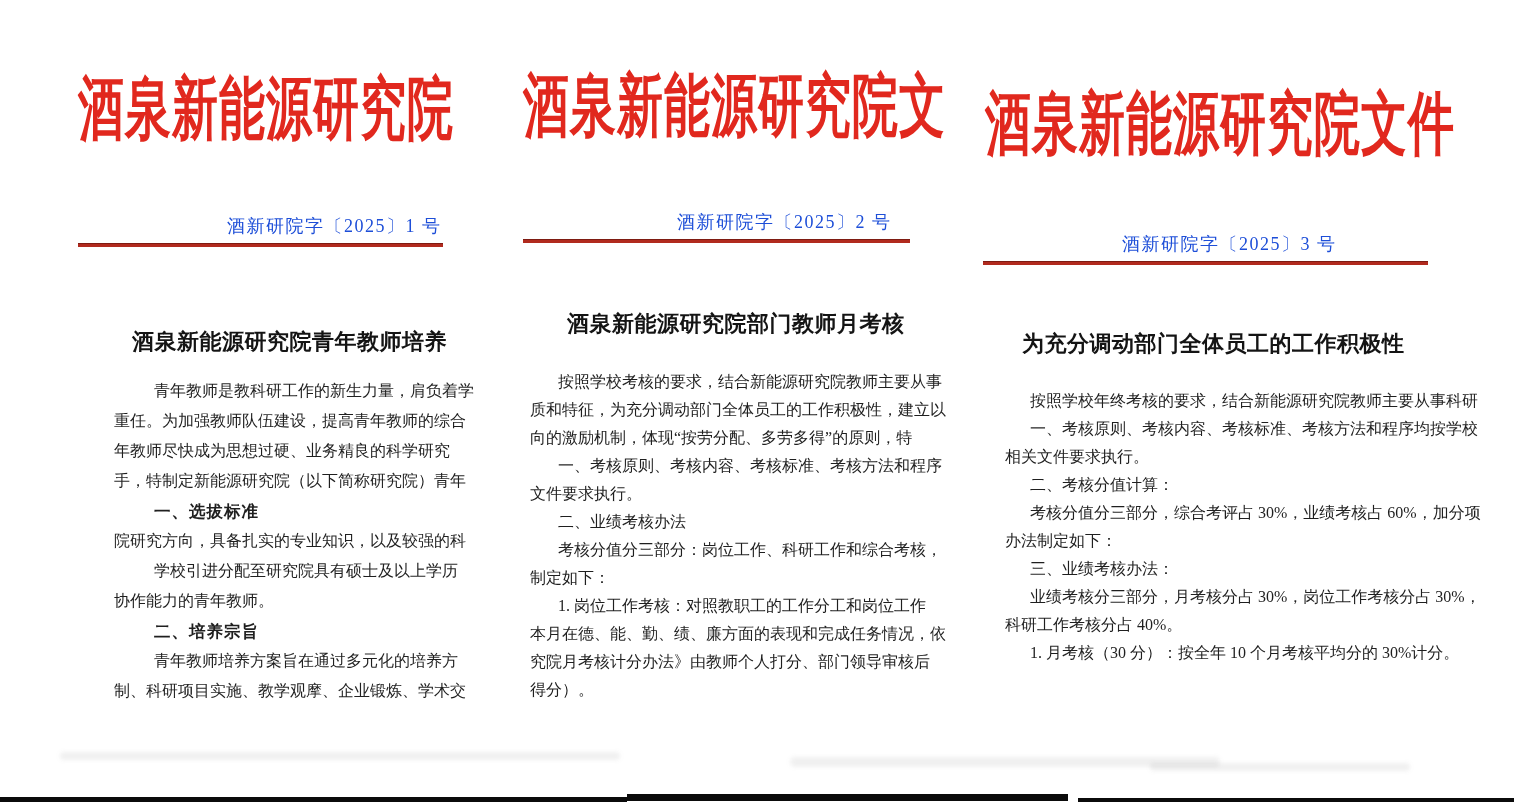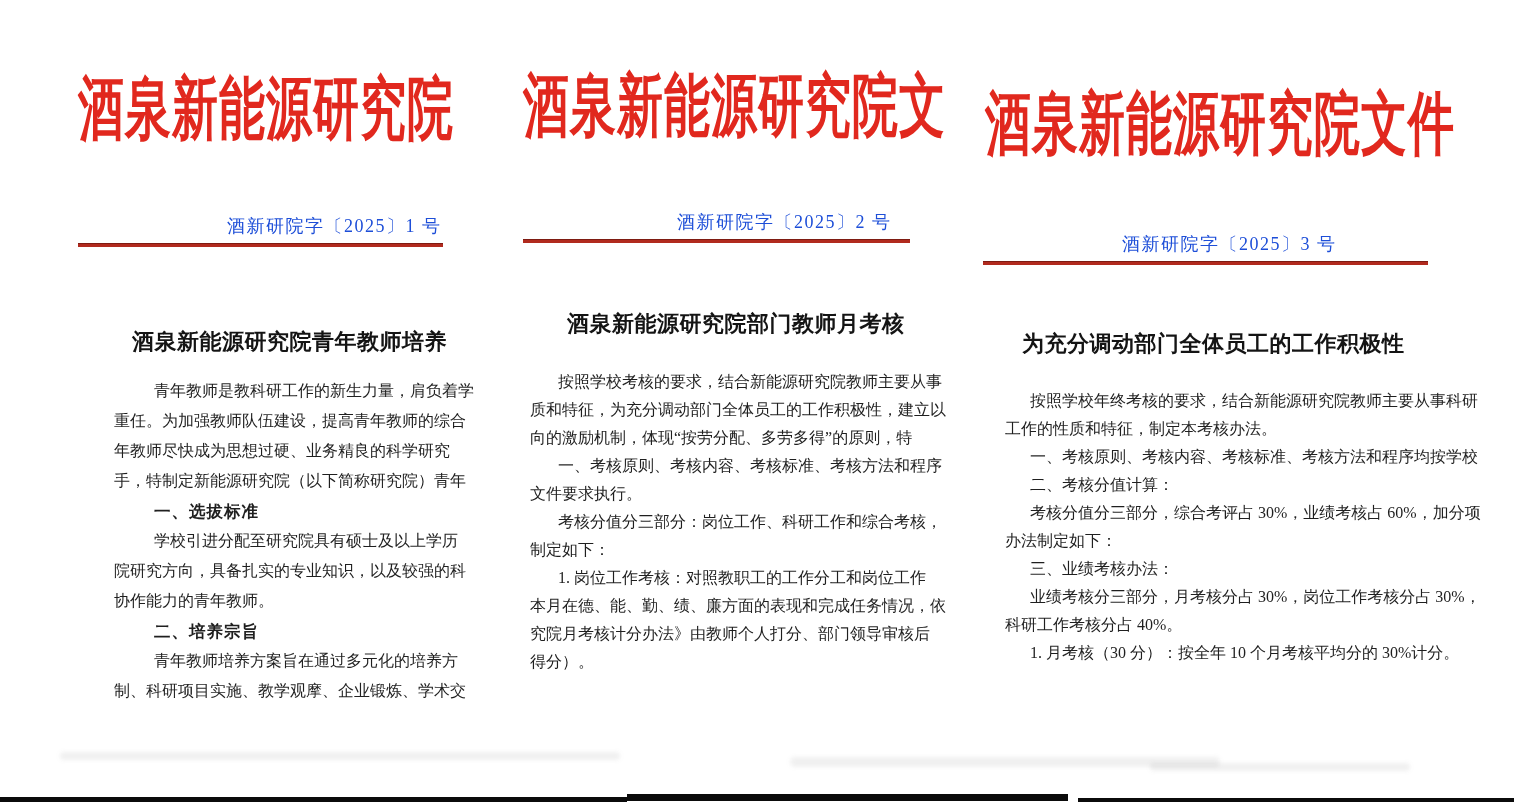--- a/index.html
+++ b/index.html
@@ -125,7 +125,6 @@
       <h1 class="doc-title">为充分调动部门全体员工的工作积极性</h1>
       <div class="body-block">
           <div class="line indent">按照学校年终考核的要求，结合新能源研究院教师主要从事科研</div>
-          <div class="line flush">工作的性质和特征，制定本考核办法。</div>
           <div class="line indent">一、考核原则、考核内容、考核标准、考核方法和程序均按学校</div>
           <div class="line indent">二、考核分值计算：</div>
           <div class="line indent">考核分值分三部分，综合考评占 30%，业绩考核占 60%，加分项</div>

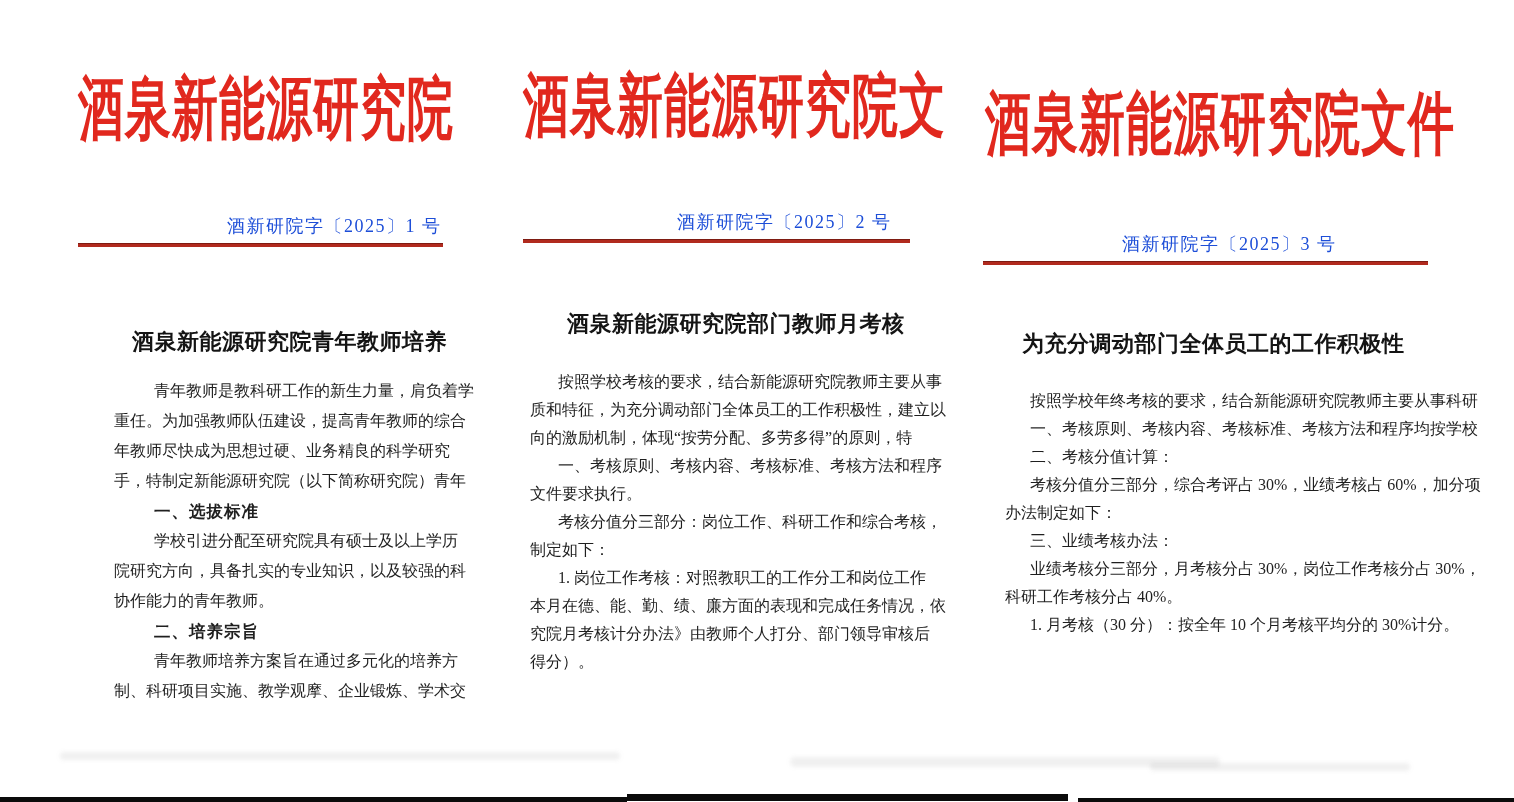--- a/index.html
+++ b/index.html
@@ -126,6 +126,7 @@
       <div class="body-block">
           <div class="line indent">按照学校年终考核的要求，结合新能源研究院教师主要从事科研</div>
           <div class="line indent">一、考核原则、考核内容、考核标准、考核方法和程序均按学校</div>
+          <div class="line flush">相关文件要求执行。</div>
           <div class="line indent">二、考核分值计算：</div>
           <div class="line indent">考核分值分三部分，综合考评占 30%，业绩考核占 60%，加分项</div>
           <div class="line flush">办法制定如下：</div>

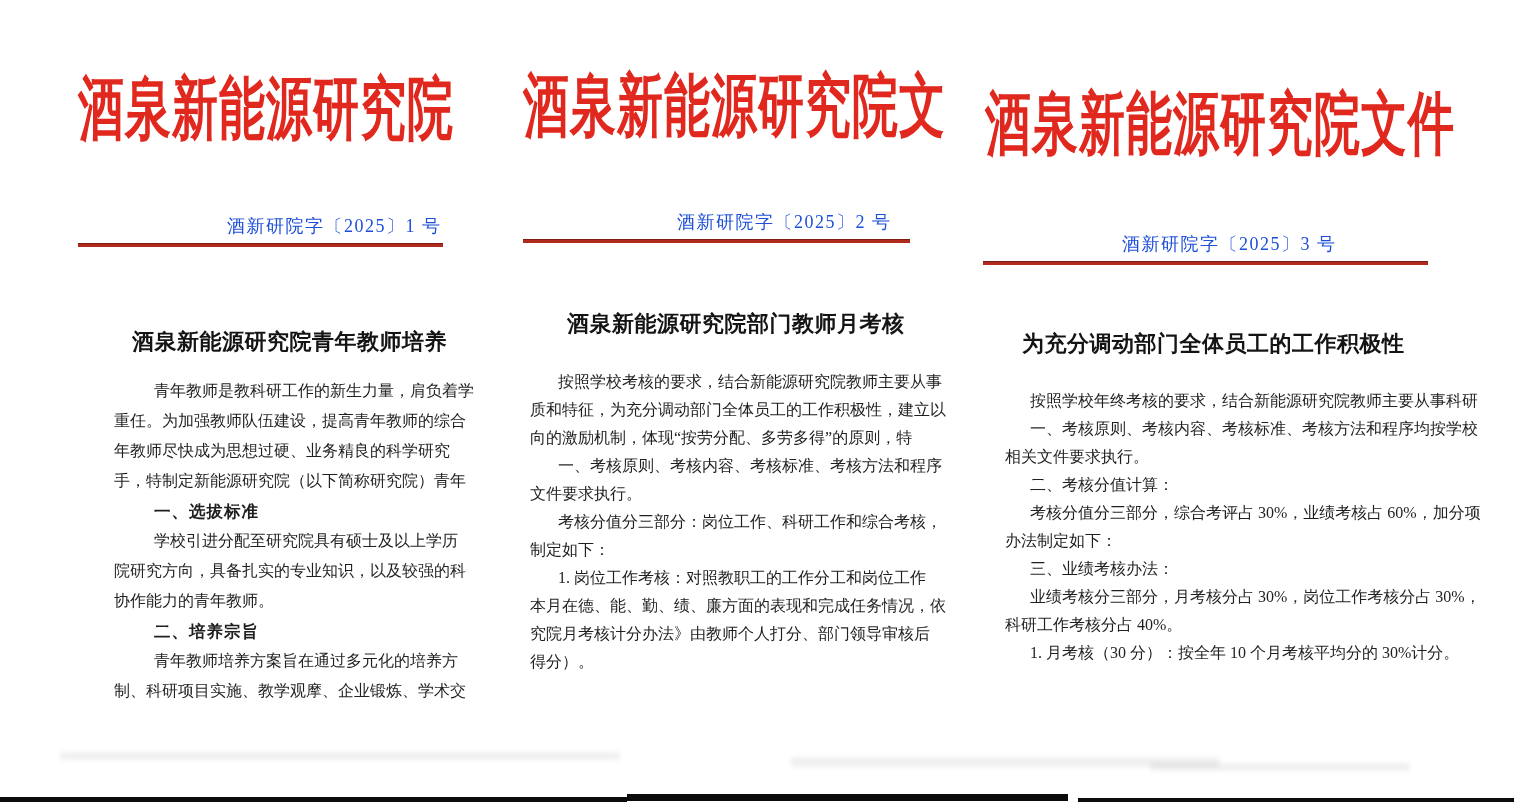--- a/index.html
+++ b/index.html
@@ -107,6 +107,7 @@
           <div class="line flush">向的激励机制，体现“按劳分配、多劳多得”的原则，特</div>
           <div class="line indent">一、考核原则、考核内容、考核标准、考核方法和程序</div>
           <div class="line flush">文件要求执行。</div>
+          <div class="line indent">二、业绩考核办法</div>
           <div class="line indent">考核分值分三部分：岗位工作、科研工作和综合考核，</div>
           <div class="line flush">制定如下：</div>
           <div class="line indent">1. 岗位工作考核：对照教职工的工作分工和岗位工作</div>

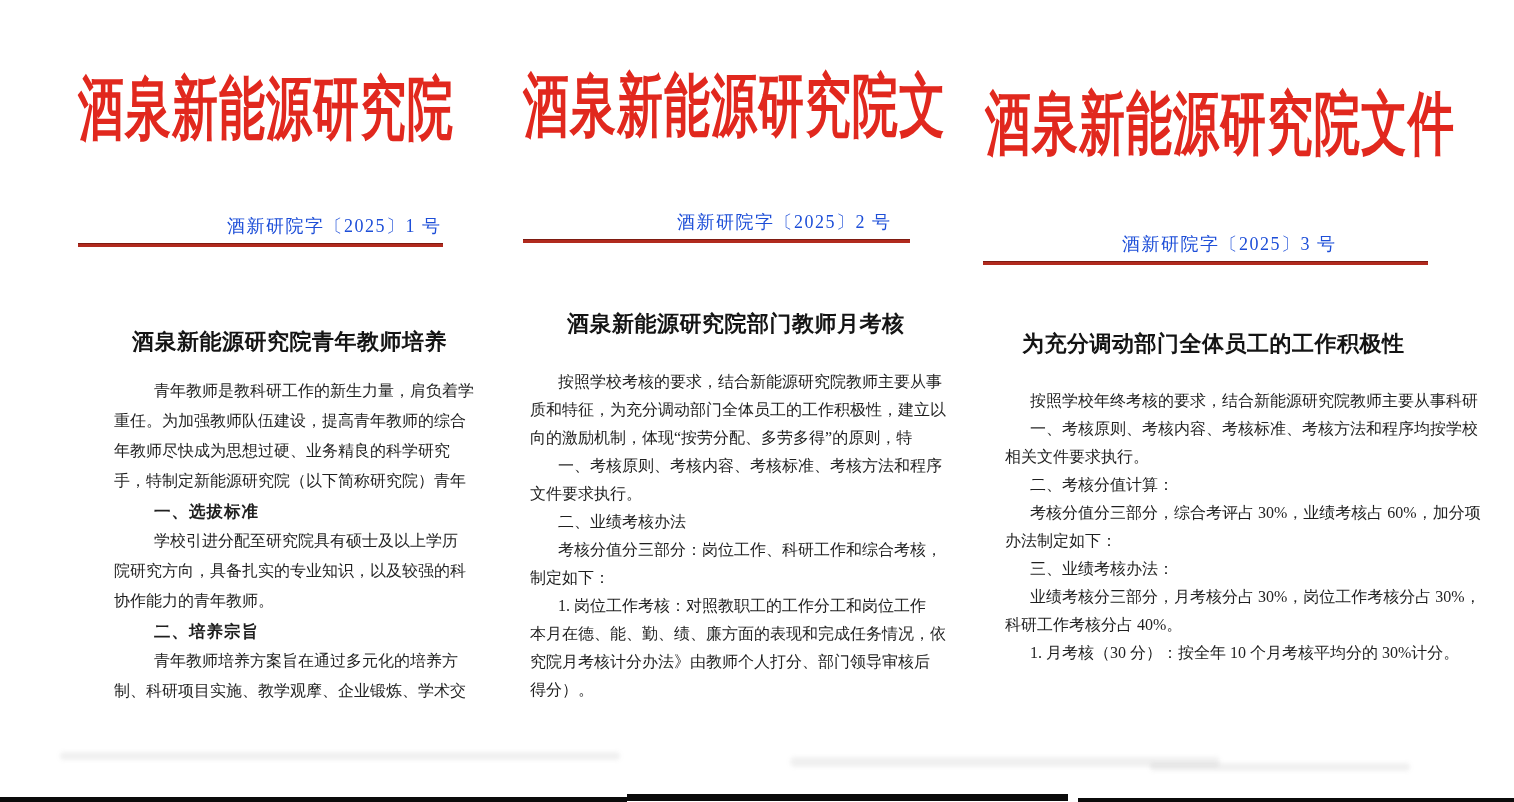--- a/index.html
+++ b/index.html
@@ -85,8 +85,8 @@
           <div class="line flush">年教师尽快成为思想过硬、业务精良的科学研究</div>
           <div class="line flush">手，特制定新能源研究院（以下简称研究院）青年</div>
           <div class="line indent heading">一、选拔标准</div>
+          <div class="line flush">院研究方向，具备扎实的专业知识，以及较强的科</div>
           <div class="line indent">学校引进分配至研究院具有硕士及以上学历</div>
-          <div class="line flush">院研究方向，具备扎实的专业知识，以及较强的科</div>
           <div class="line flush">协作能力的青年教师。</div>
           <div class="line indent heading">二、培养宗旨</div>
           <div class="line indent">青年教师培养方案旨在通过多元化的培养方</div>

